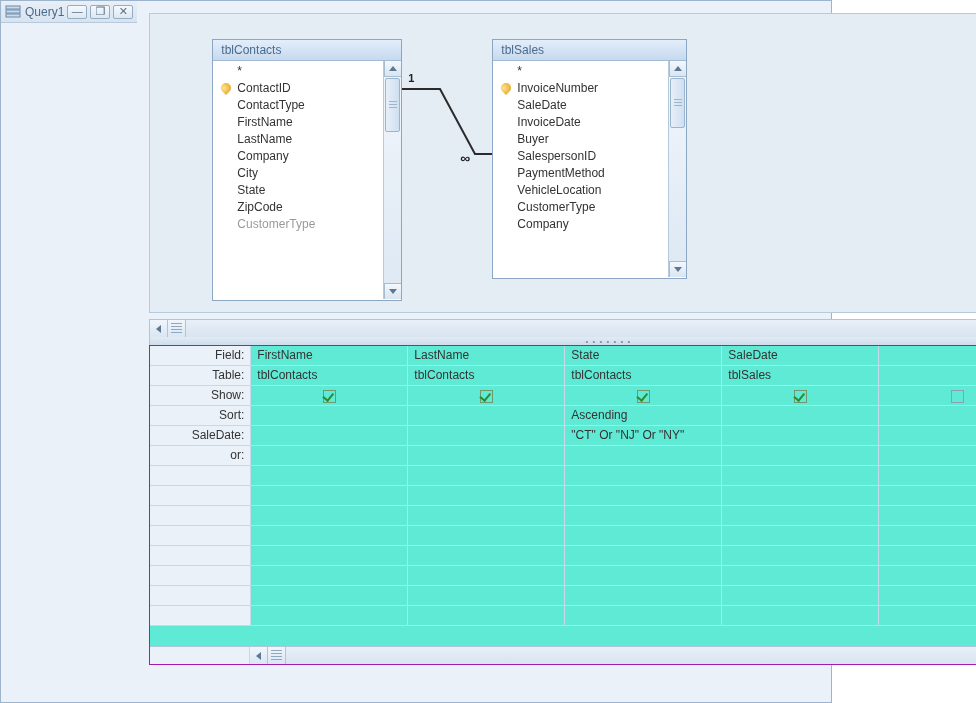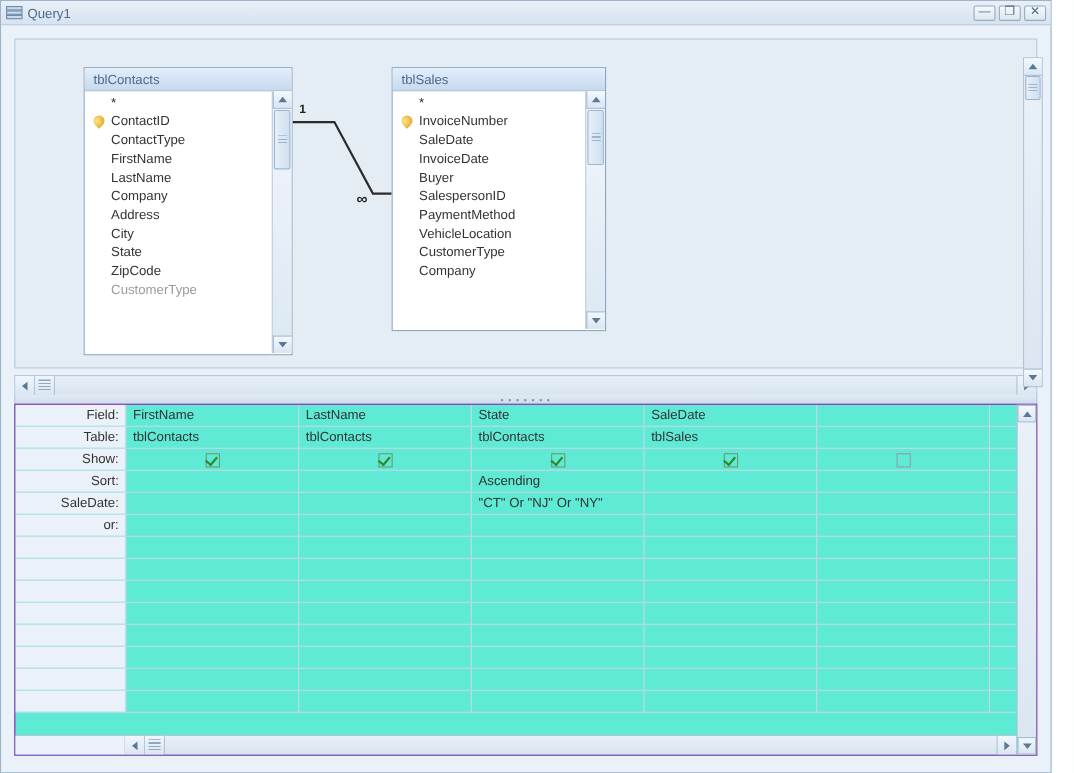--- a/index.html
+++ b/index.html
@@ -4,7 +4,7 @@
 <style>
   * { box-sizing: border-box; }
   html, body { margin:0; padding:0; width:976px; height:703px; font-family: "Segoe UI", Tahoma, sans-serif; font-size:12px; color:#333; background:#fff; }
-  .window { width:956px; height:703px; background:#eaf1f8; border:1px solid #9db5cc; display:flex; flex-direction:column; }
+  .window { width:832px; height:703px; background:#eaf1f8; border:1px solid #9db5cc; display:flex; flex-direction:row; }
   .titlebar { height:22px; background:linear-gradient(#e9eff7,#d7e3f0); border-bottom:1px solid #b7c9dc; display:flex; align-items:center; padding:0 4px; }
   .title-icon { width:16px; height:16px; margin-right:4px; display:flex; align-items:center; justify-content:center; }
   .title-icon svg { width:16px; height:16px; }

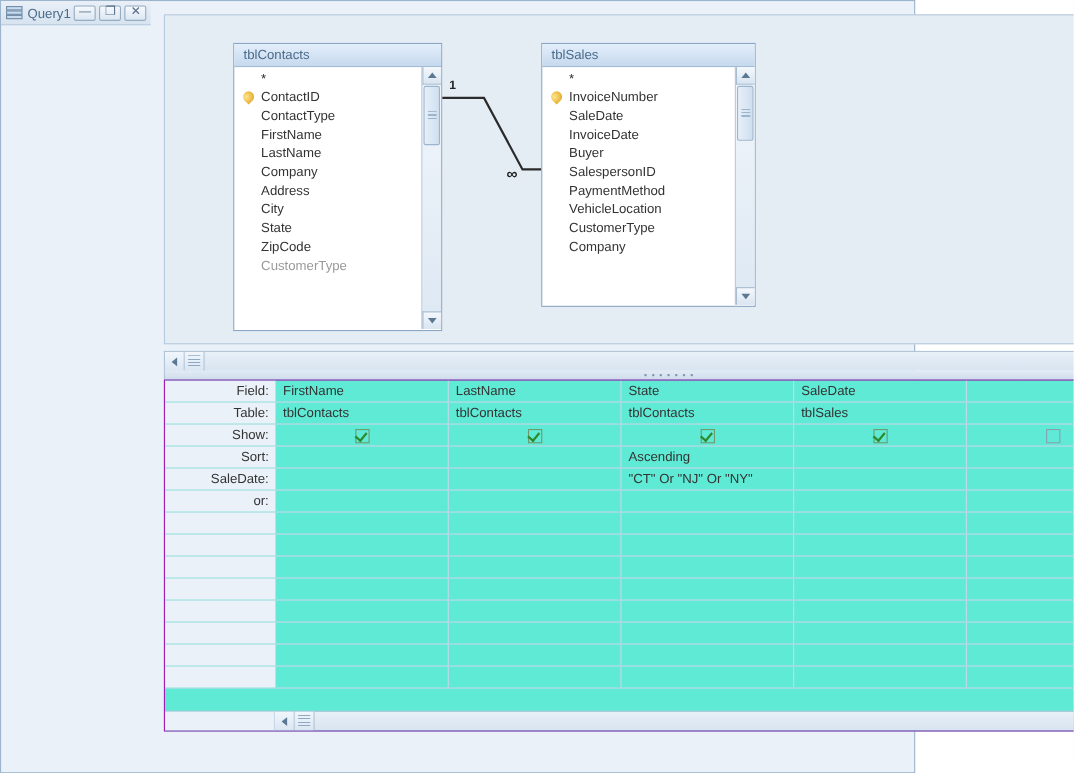--- a/index.html
+++ b/index.html
@@ -117,7 +117,6 @@
             <div>FirstName</div>
             <div>LastName</div>
             <div>Company</div>
-            <div>Address</div>
             <div>City</div>
             <div>State</div>
             <div>ZipCode</div>

